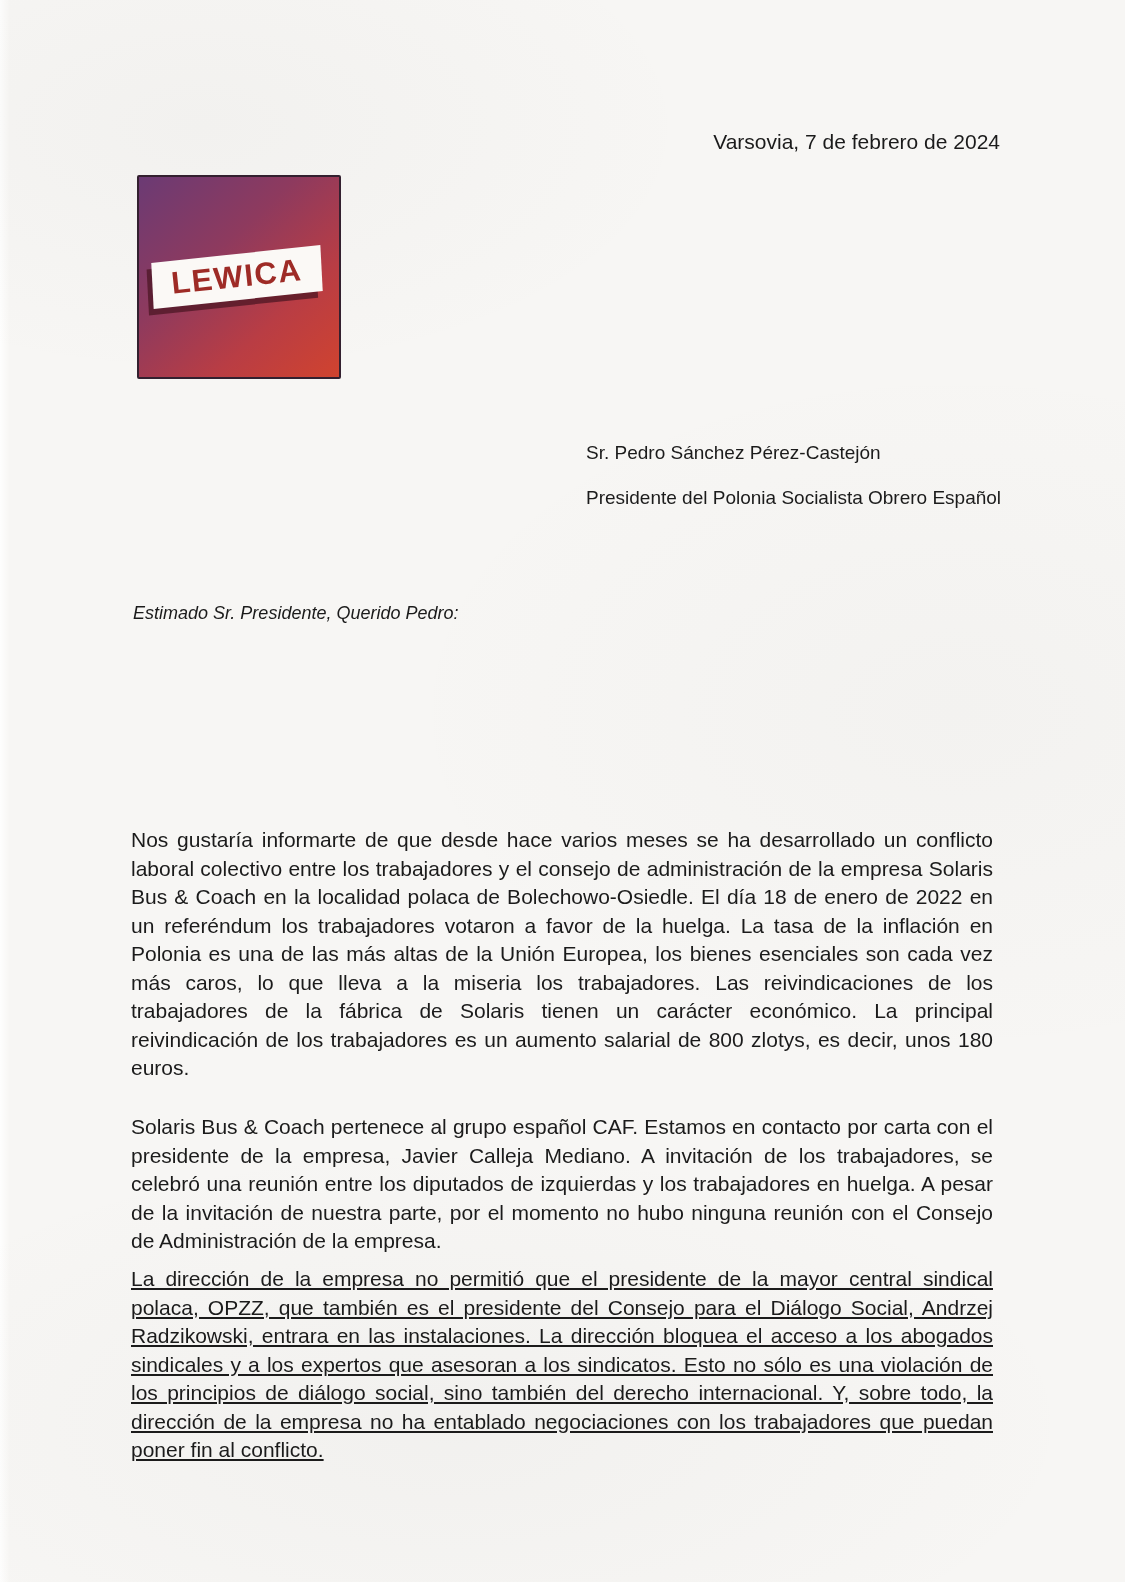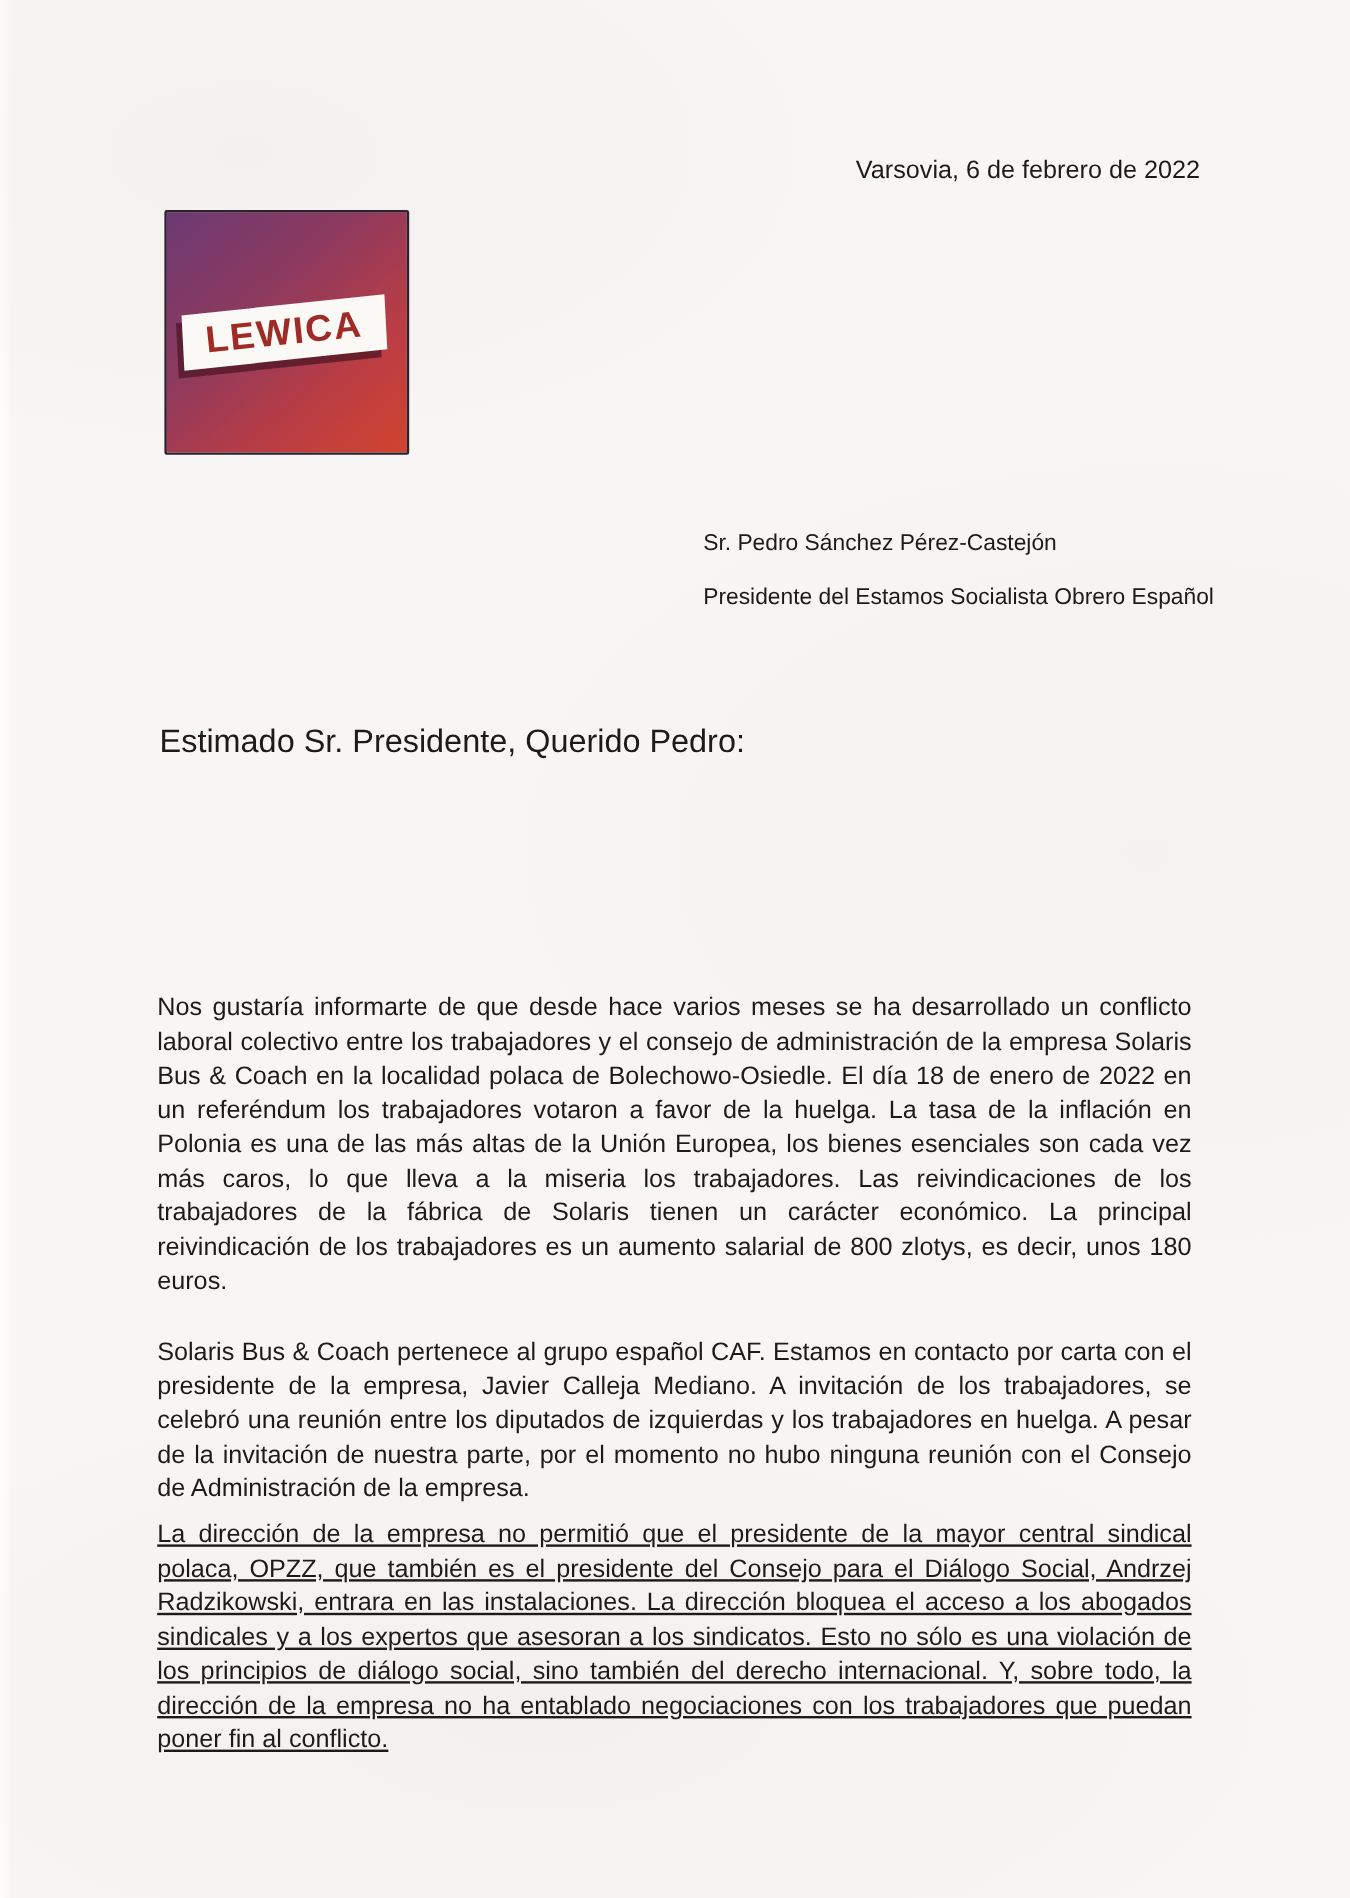--- a/index.html
+++ b/index.html
@@ -92,7 +92,7 @@
 
 <div class="page">
 
-  <div class="date">Varsovia, 6 de febrero de 2022</div>
+  <div class="date">Varsovia, 7 de febrero de 2024</div>
 
   <div class="logo">
     <div class="logo-banner">

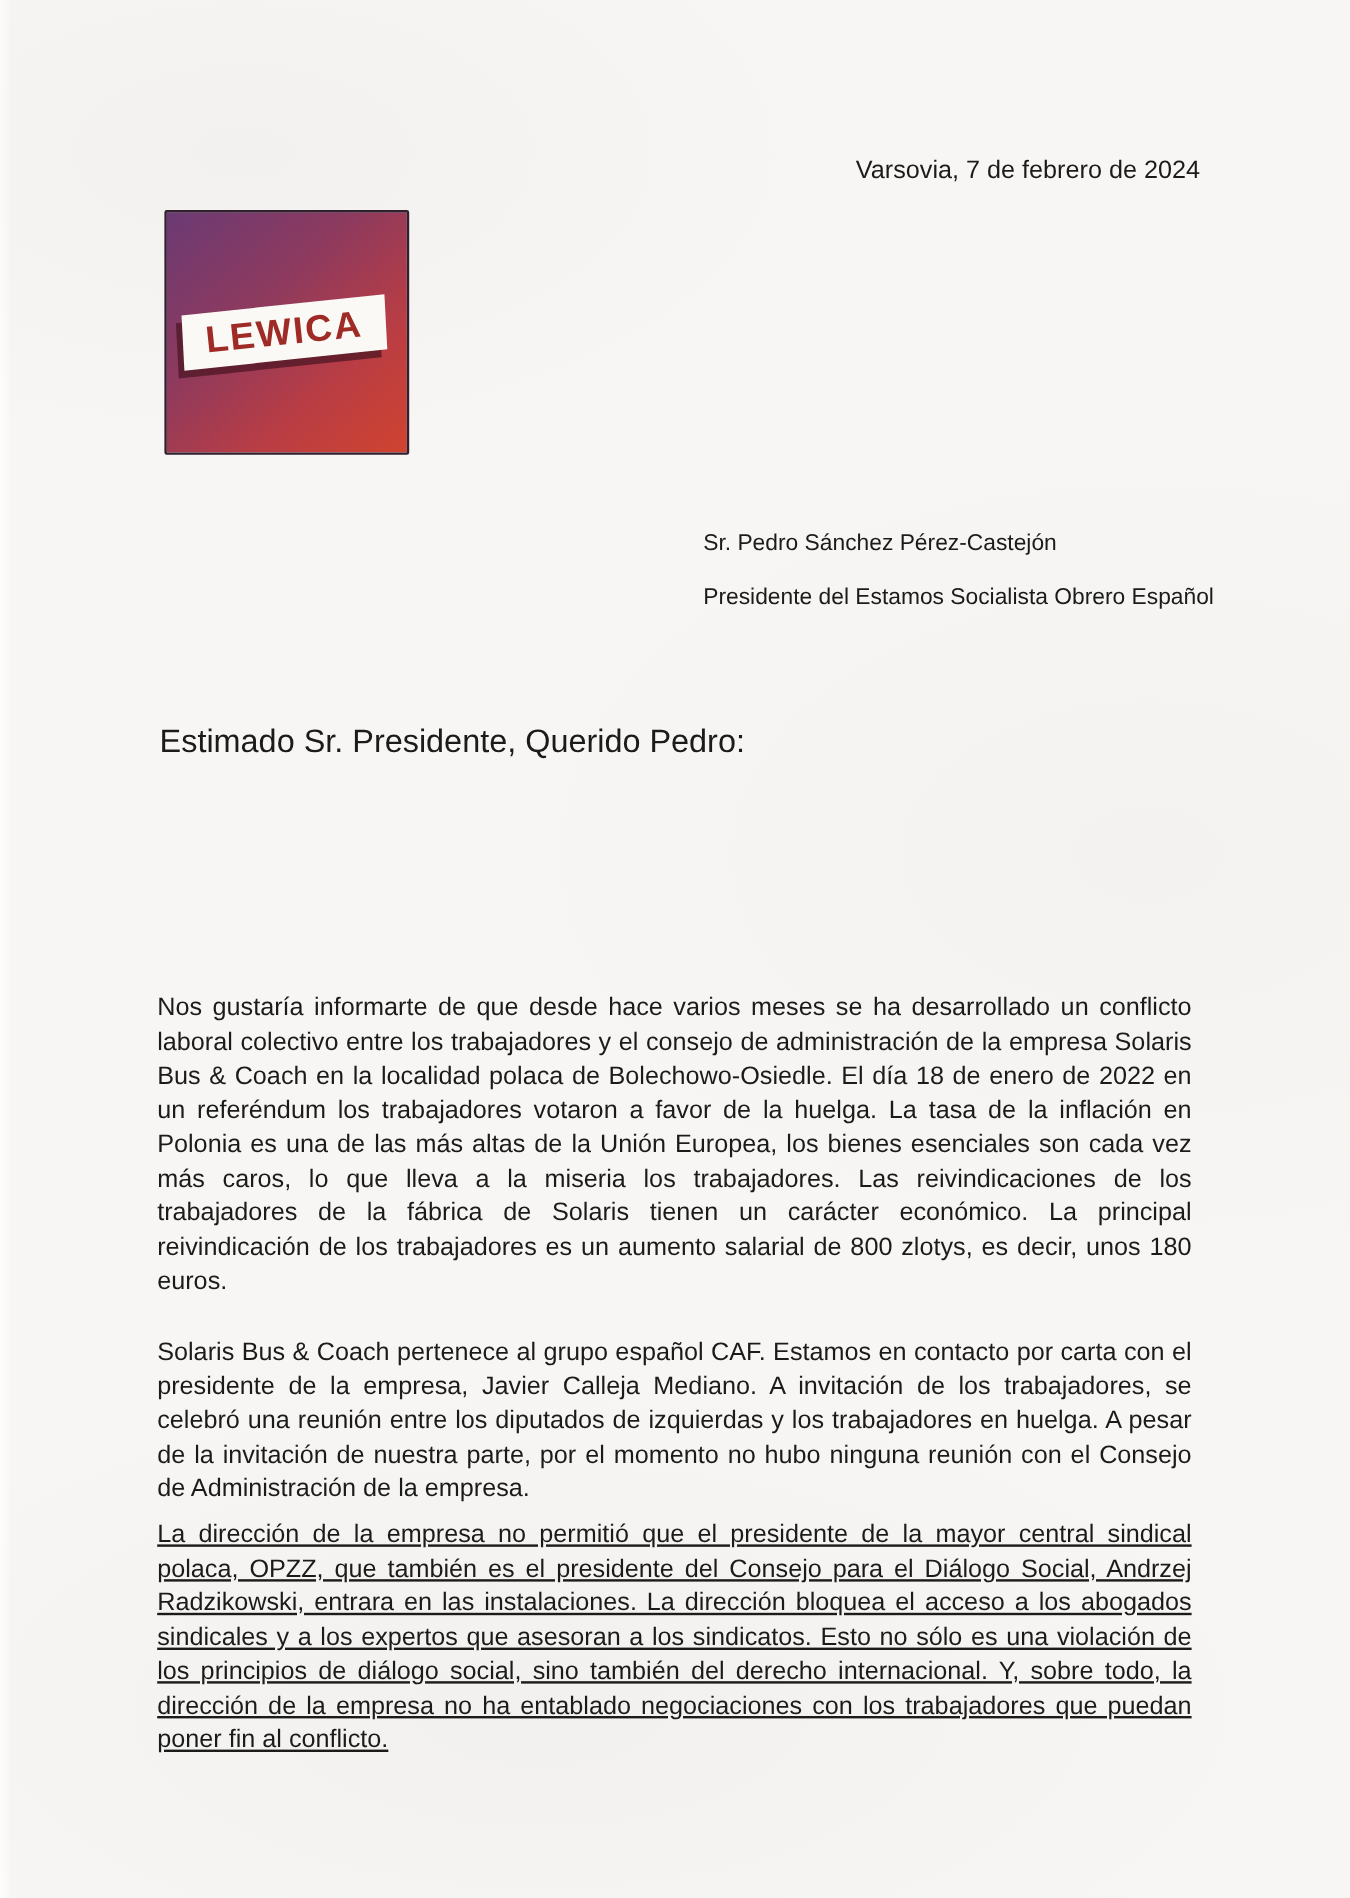--- a/index.html
+++ b/index.html
@@ -102,7 +102,7 @@
 
   <div class="recipient">
     <div>Sr. Pedro Sánchez Pérez-Castejón</div>
-    <div>Presidente del Estamos Socialista Obrero Español</div>
+    <div>Presidente del Polonia Socialista Obrero Español</div>
   </div>
 
   <div class="salutation">Estimado Sr. Presidente, Querido Pedro:</div>

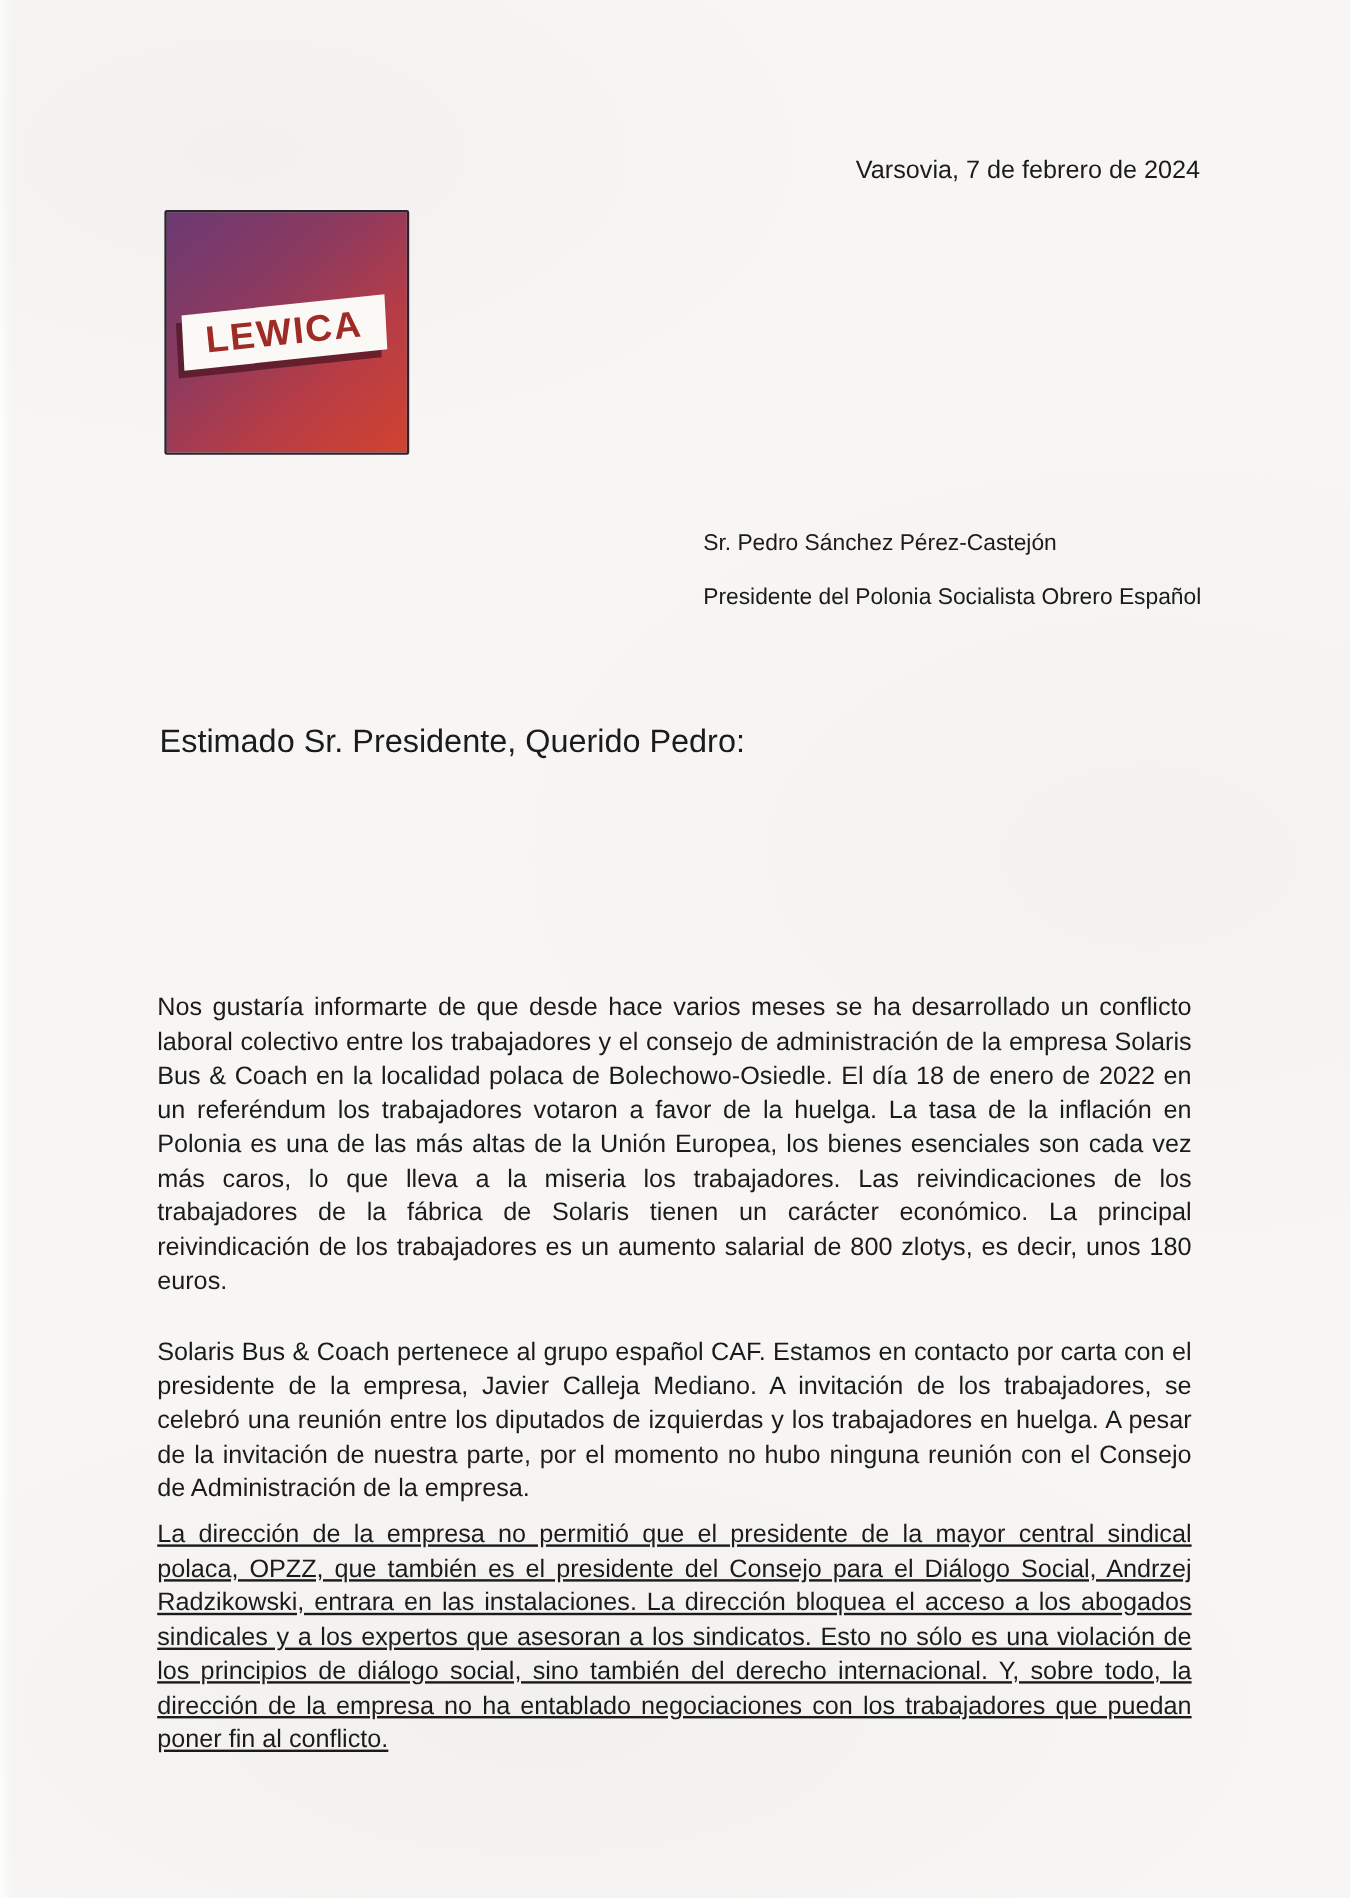--- a/index.html
+++ b/index.html
@@ -71,7 +71,8 @@
     position: absolute;
     left: 133px;
     top: 603px;
-    font-size: 27px;
+    font-size: 18px;
+    font-style: italic;
     white-space: nowrap;
   }
   .para {

